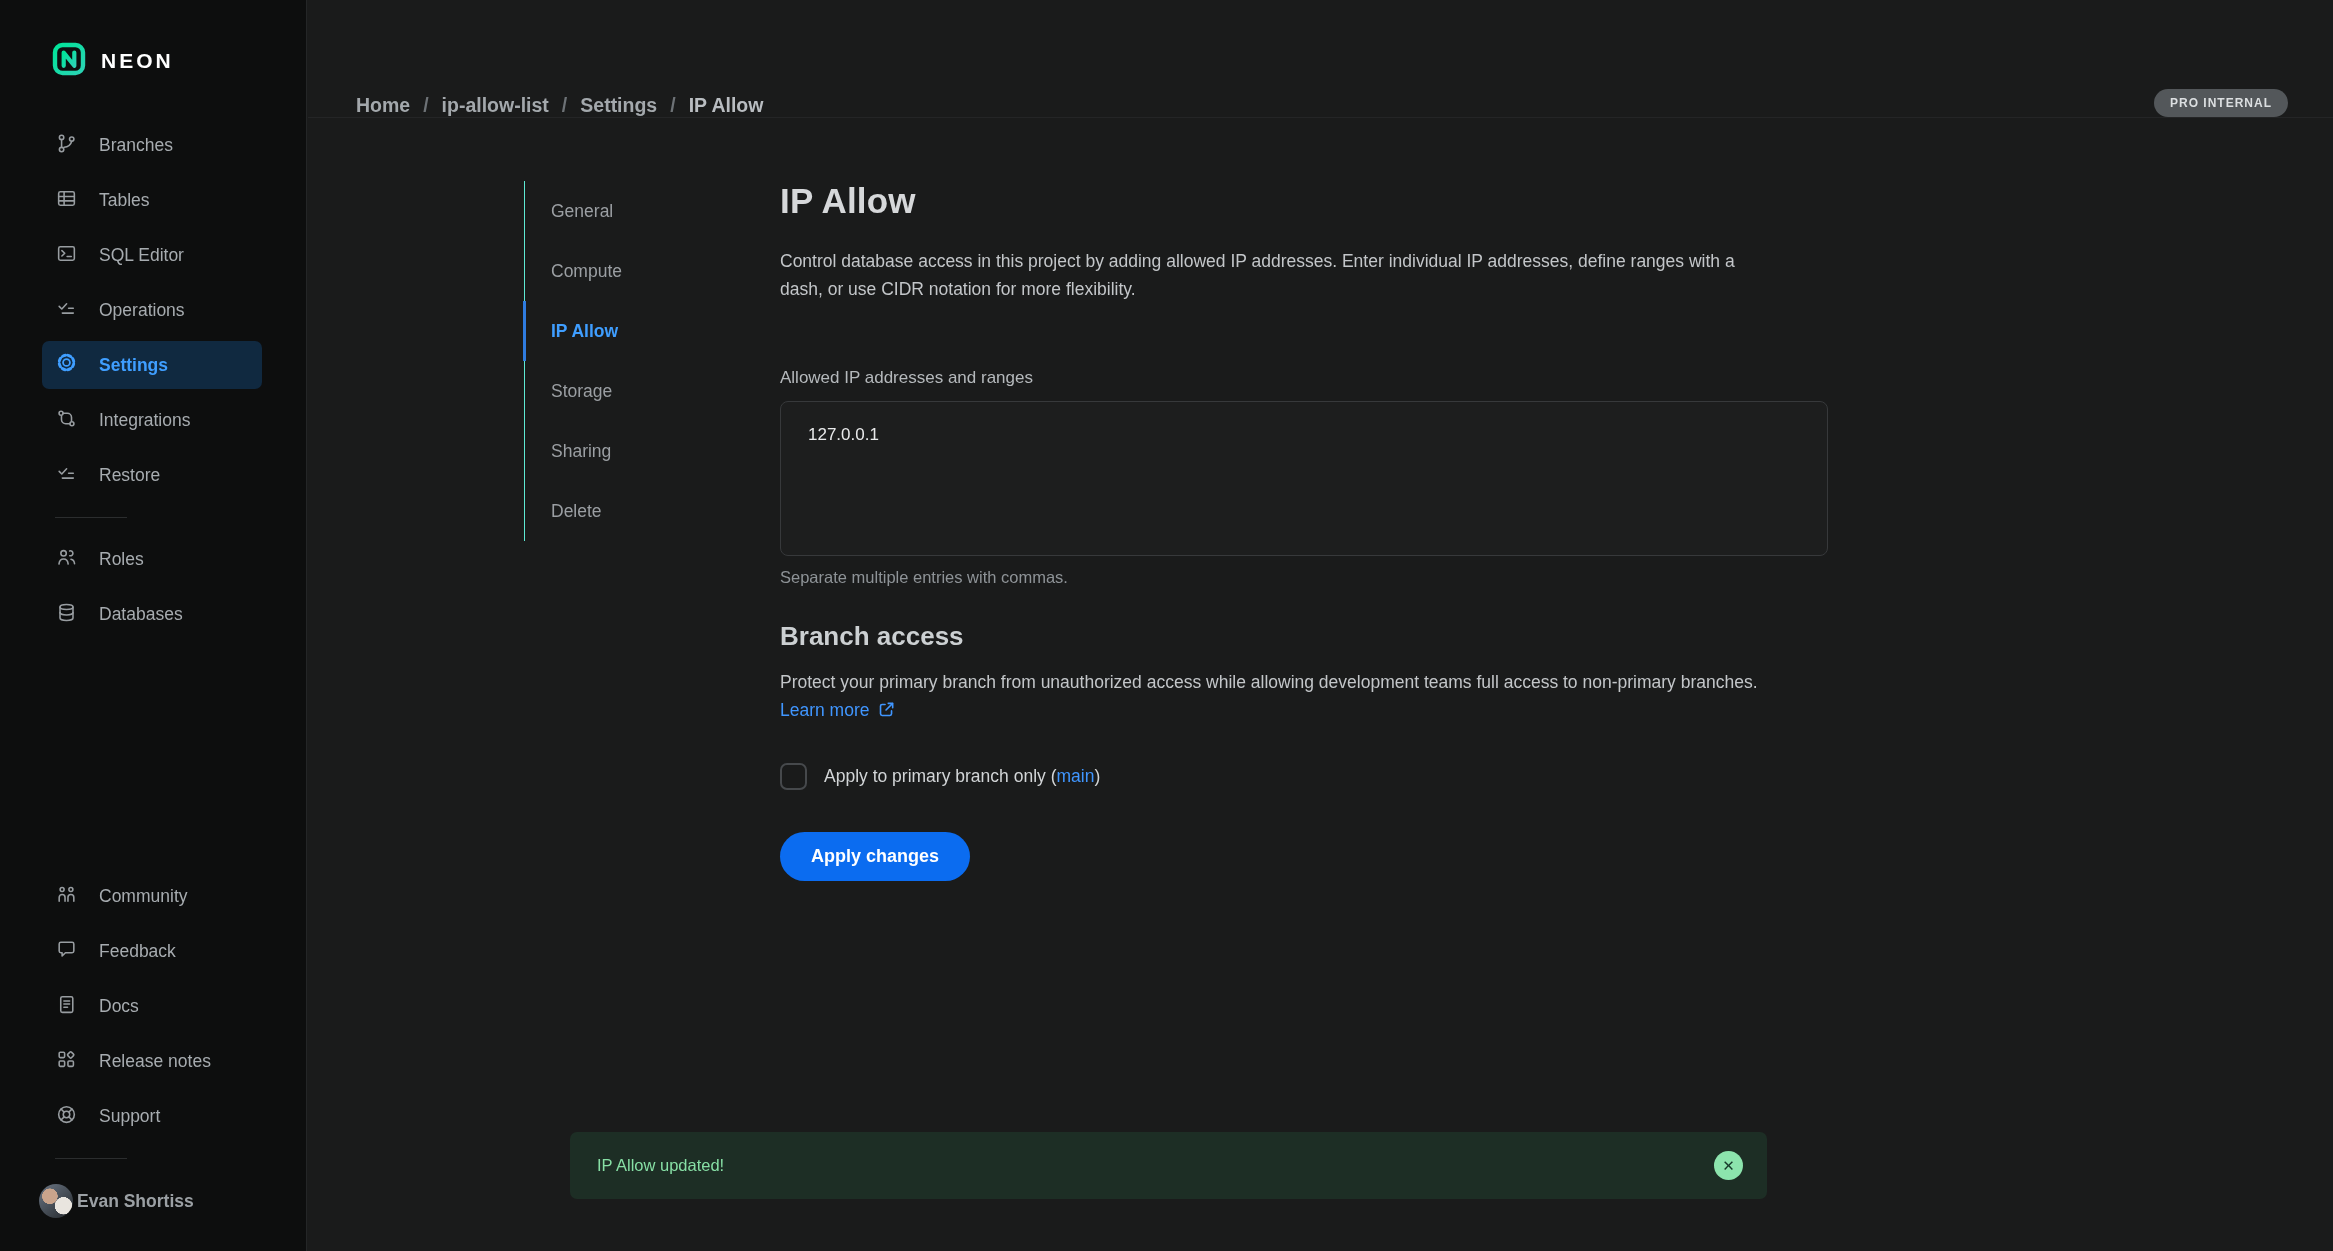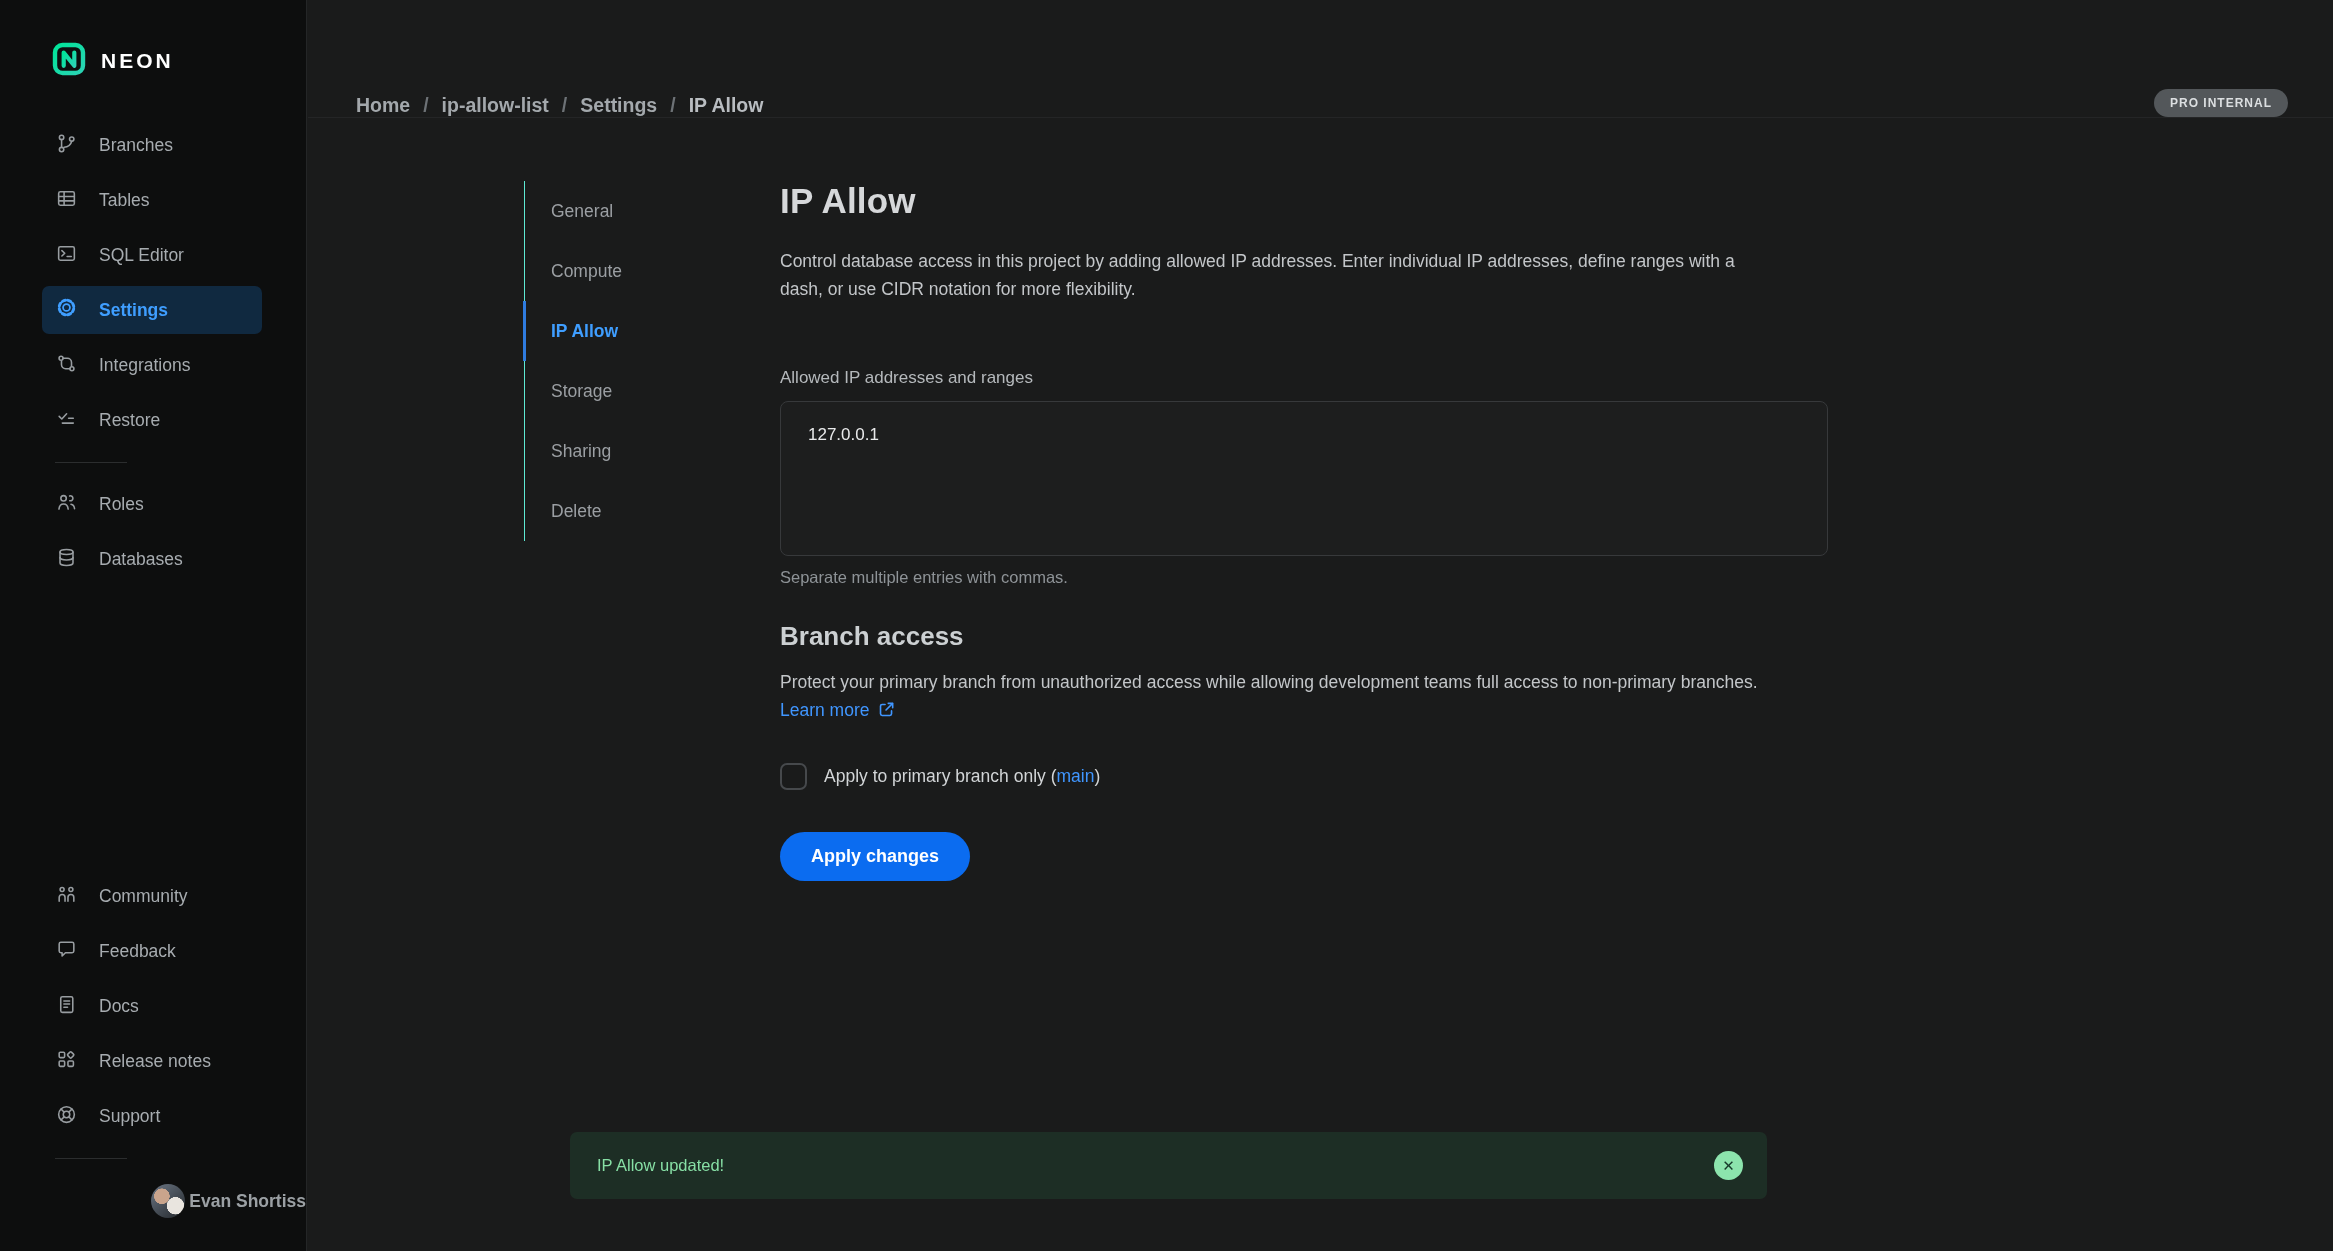--- a/index.html
+++ b/index.html
@@ -156,6 +156,14 @@
           </svg></span>
       <span>SQL Editor</span>
     </div>
+    <div class="side-item">
+      <span><svg viewBox="0 0 22 22">
+            <path d="M4 9l2.5 2.5 4.6-5"></path>
+            <path d="M13 10.7h4.5"></path>
+            <path d="M7 15.4h10.5"></path>
+          </svg></span>
+      <span>Operations</span>
+    </div>
     <div class="side-item active">
       <span><svg viewBox="0 0 22 22">
             <circle cx="11" cy="11" r="3.3" stroke-width="1.7"></circle>

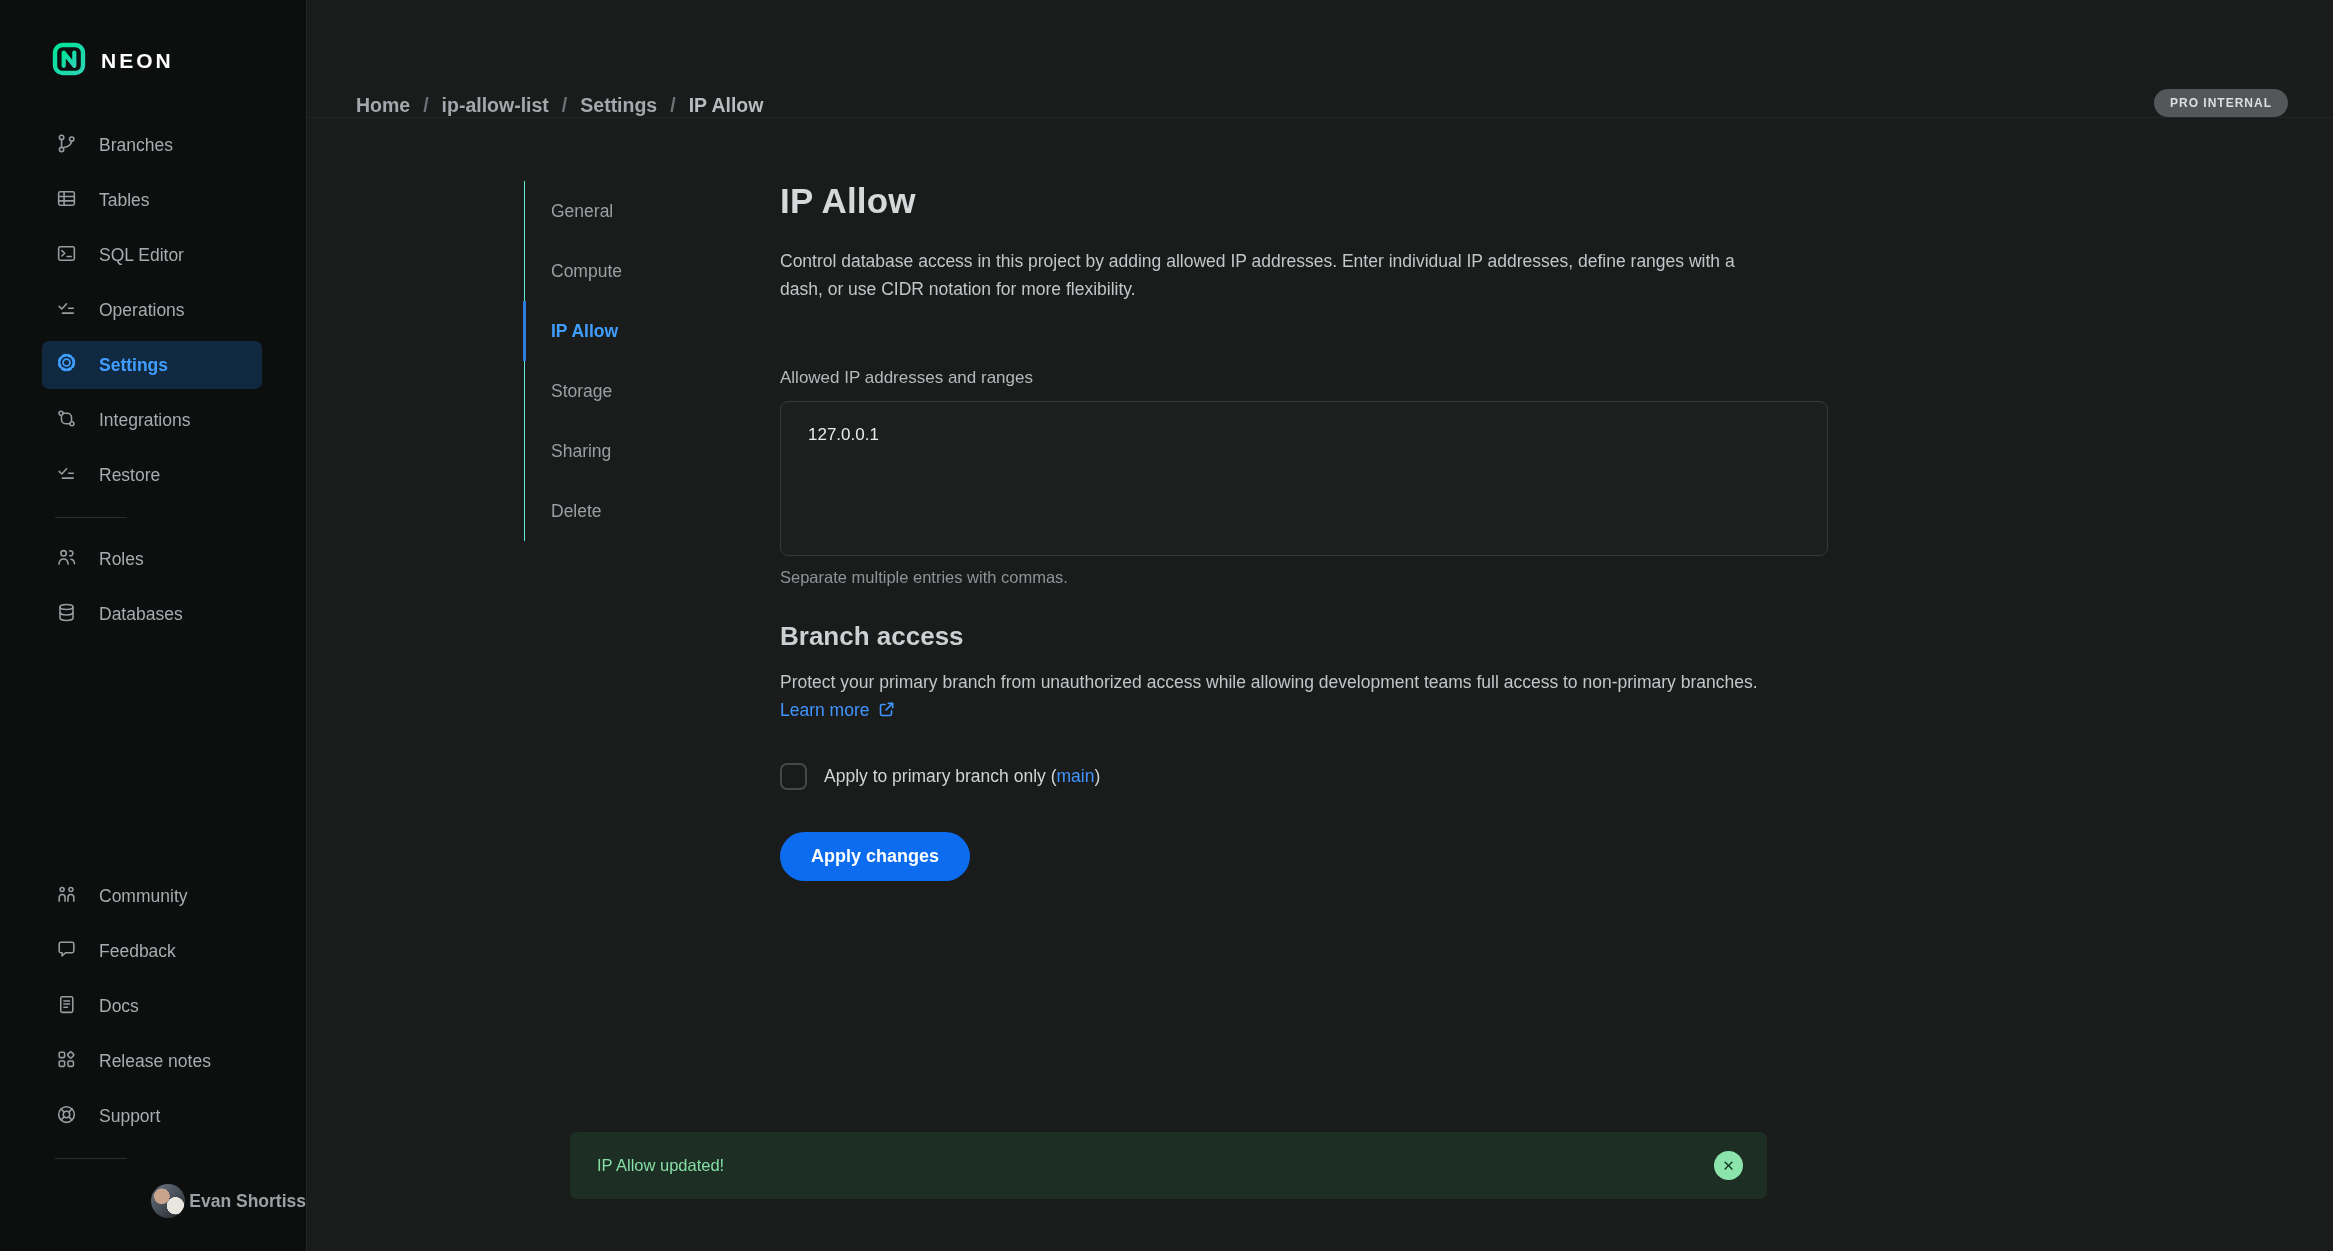--- a/index.html
+++ b/index.html
@@ -32,7 +32,7 @@
   .side-item.active svg { stroke:#3f9eff; }
   .side-divider { border:none; border-top:1px solid #2b2d2e; width:72px; margin:14px 0 14px 55px; }
   .side-bottom { margin-top:auto; }
-  .user-row { display:flex; align-items:center; gap:4px; height:56px; padding-left:39px; margin-bottom:22px;justify-content:flex-end; }
+  .user-row { display:flex; align-items:center; gap:4px; height:56px; padding-left:39px; margin-bottom:22px; }
   .avatar {
     width:34px; height:34px; border-radius:50%;
     background:

